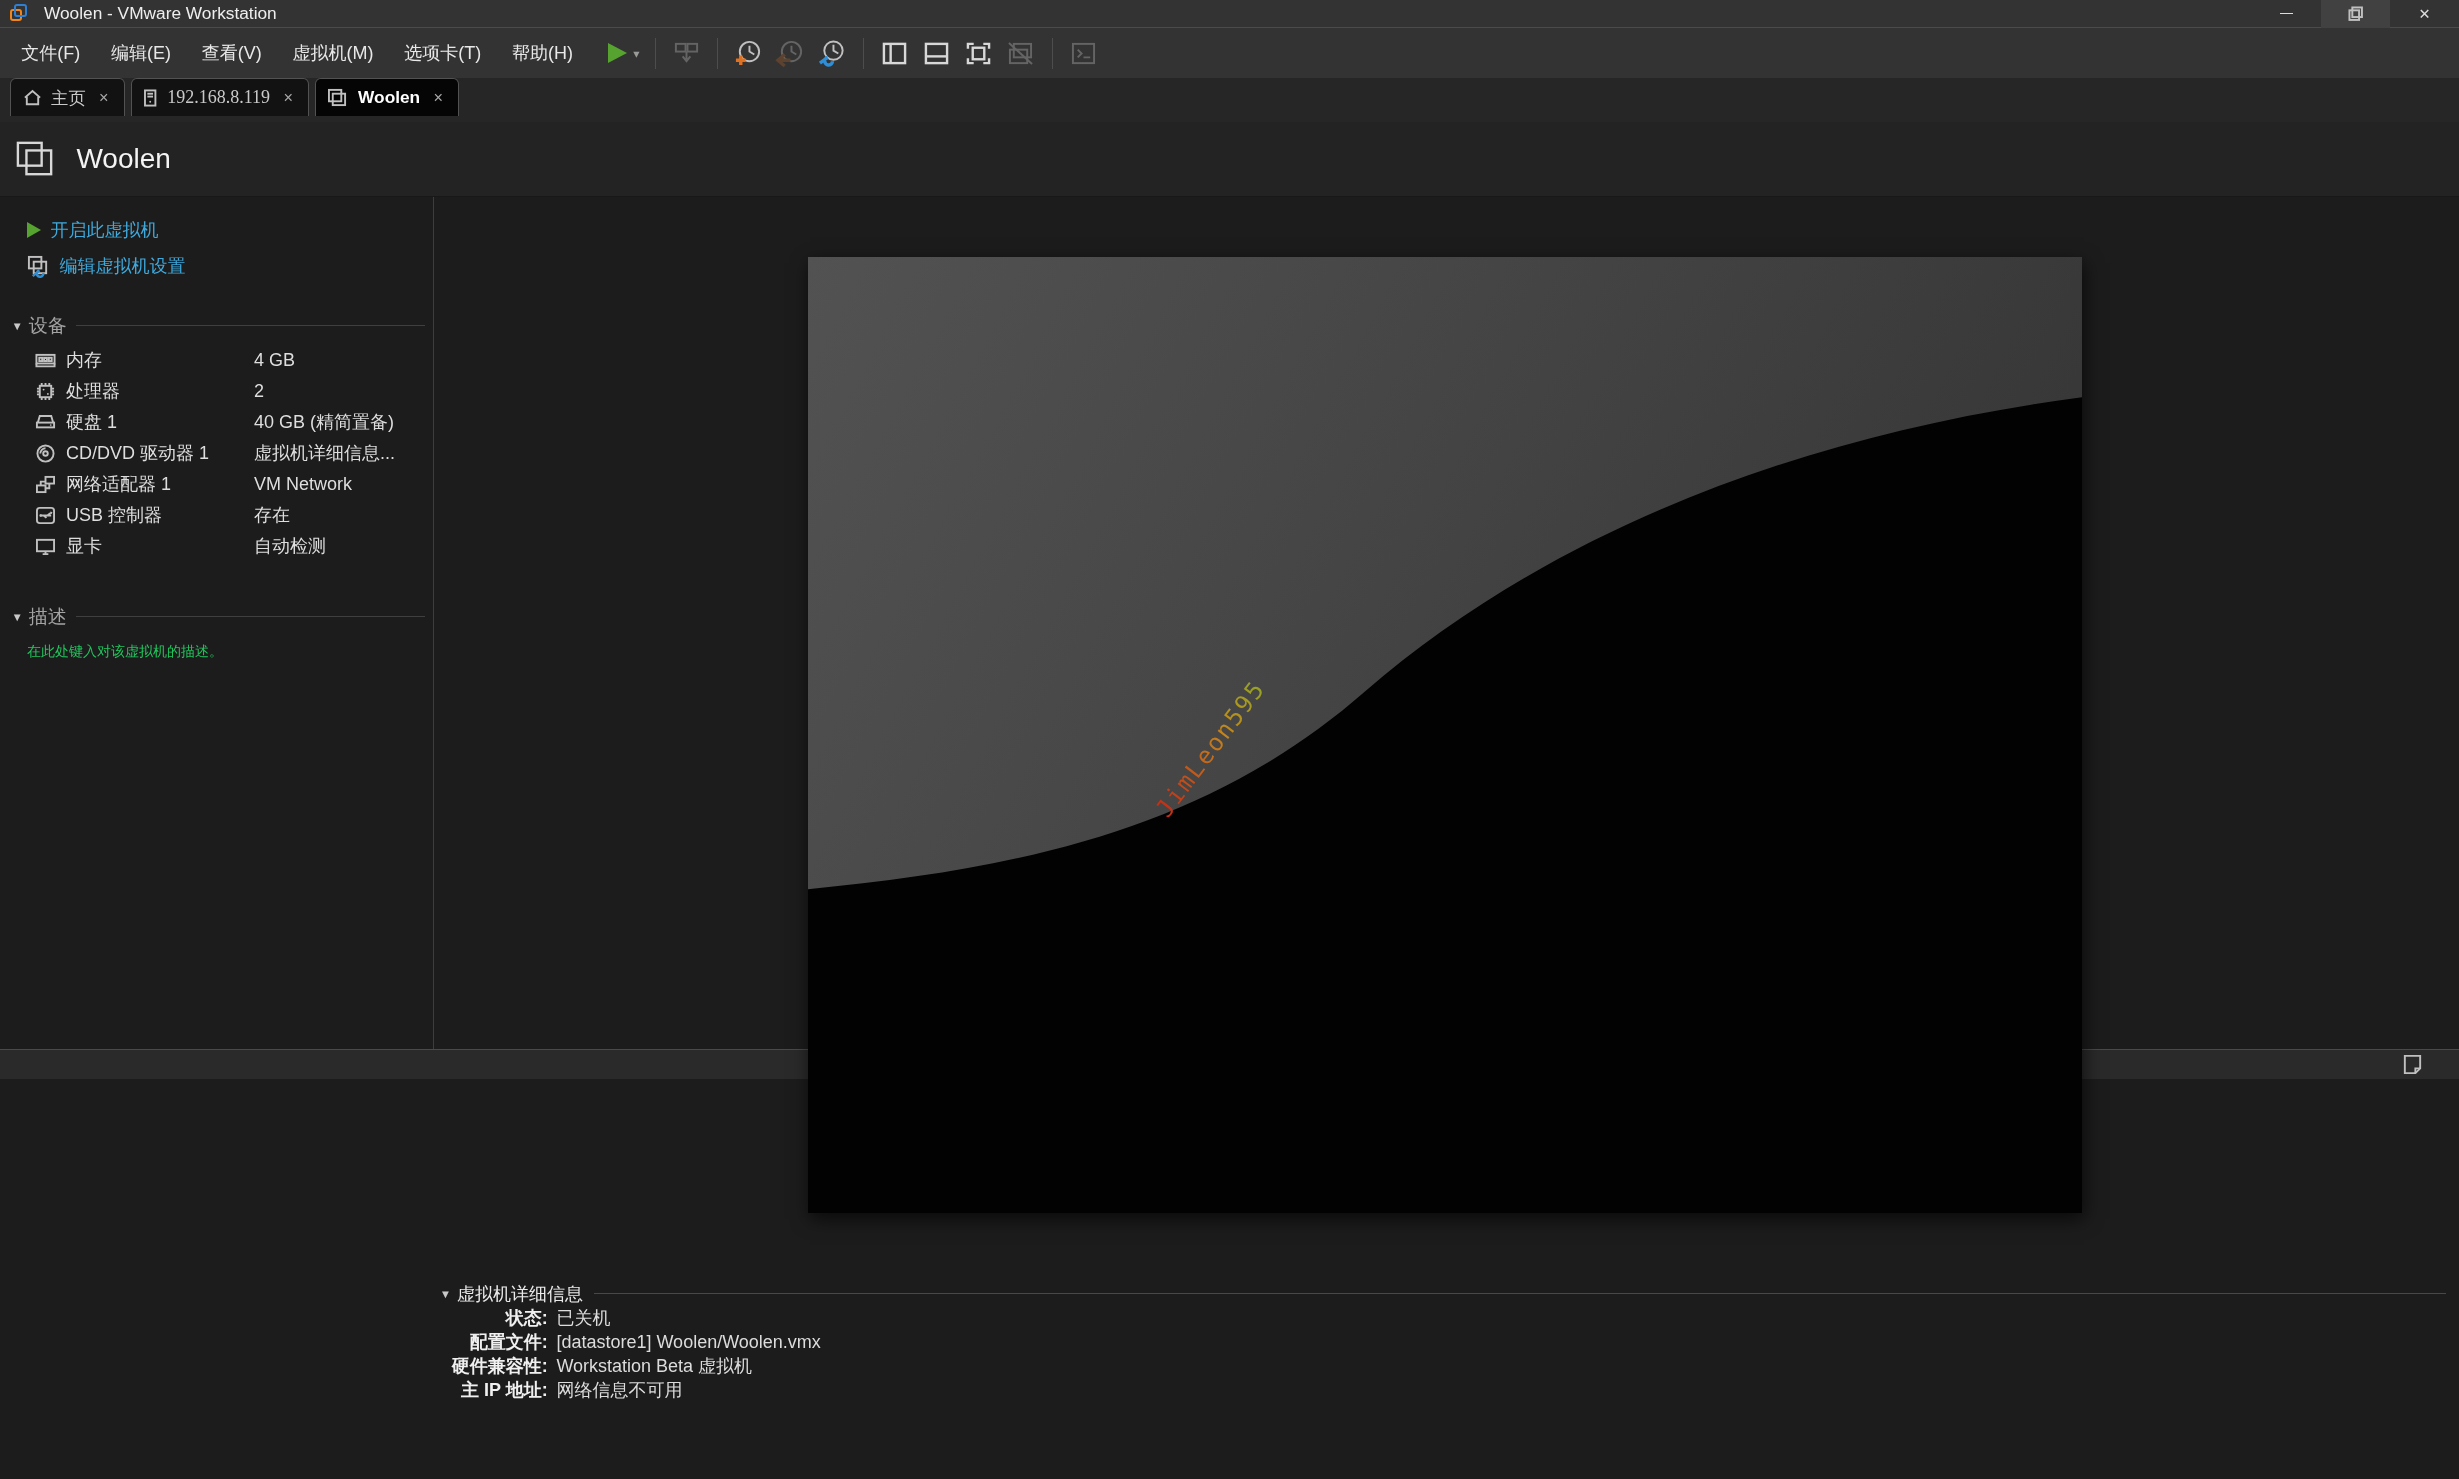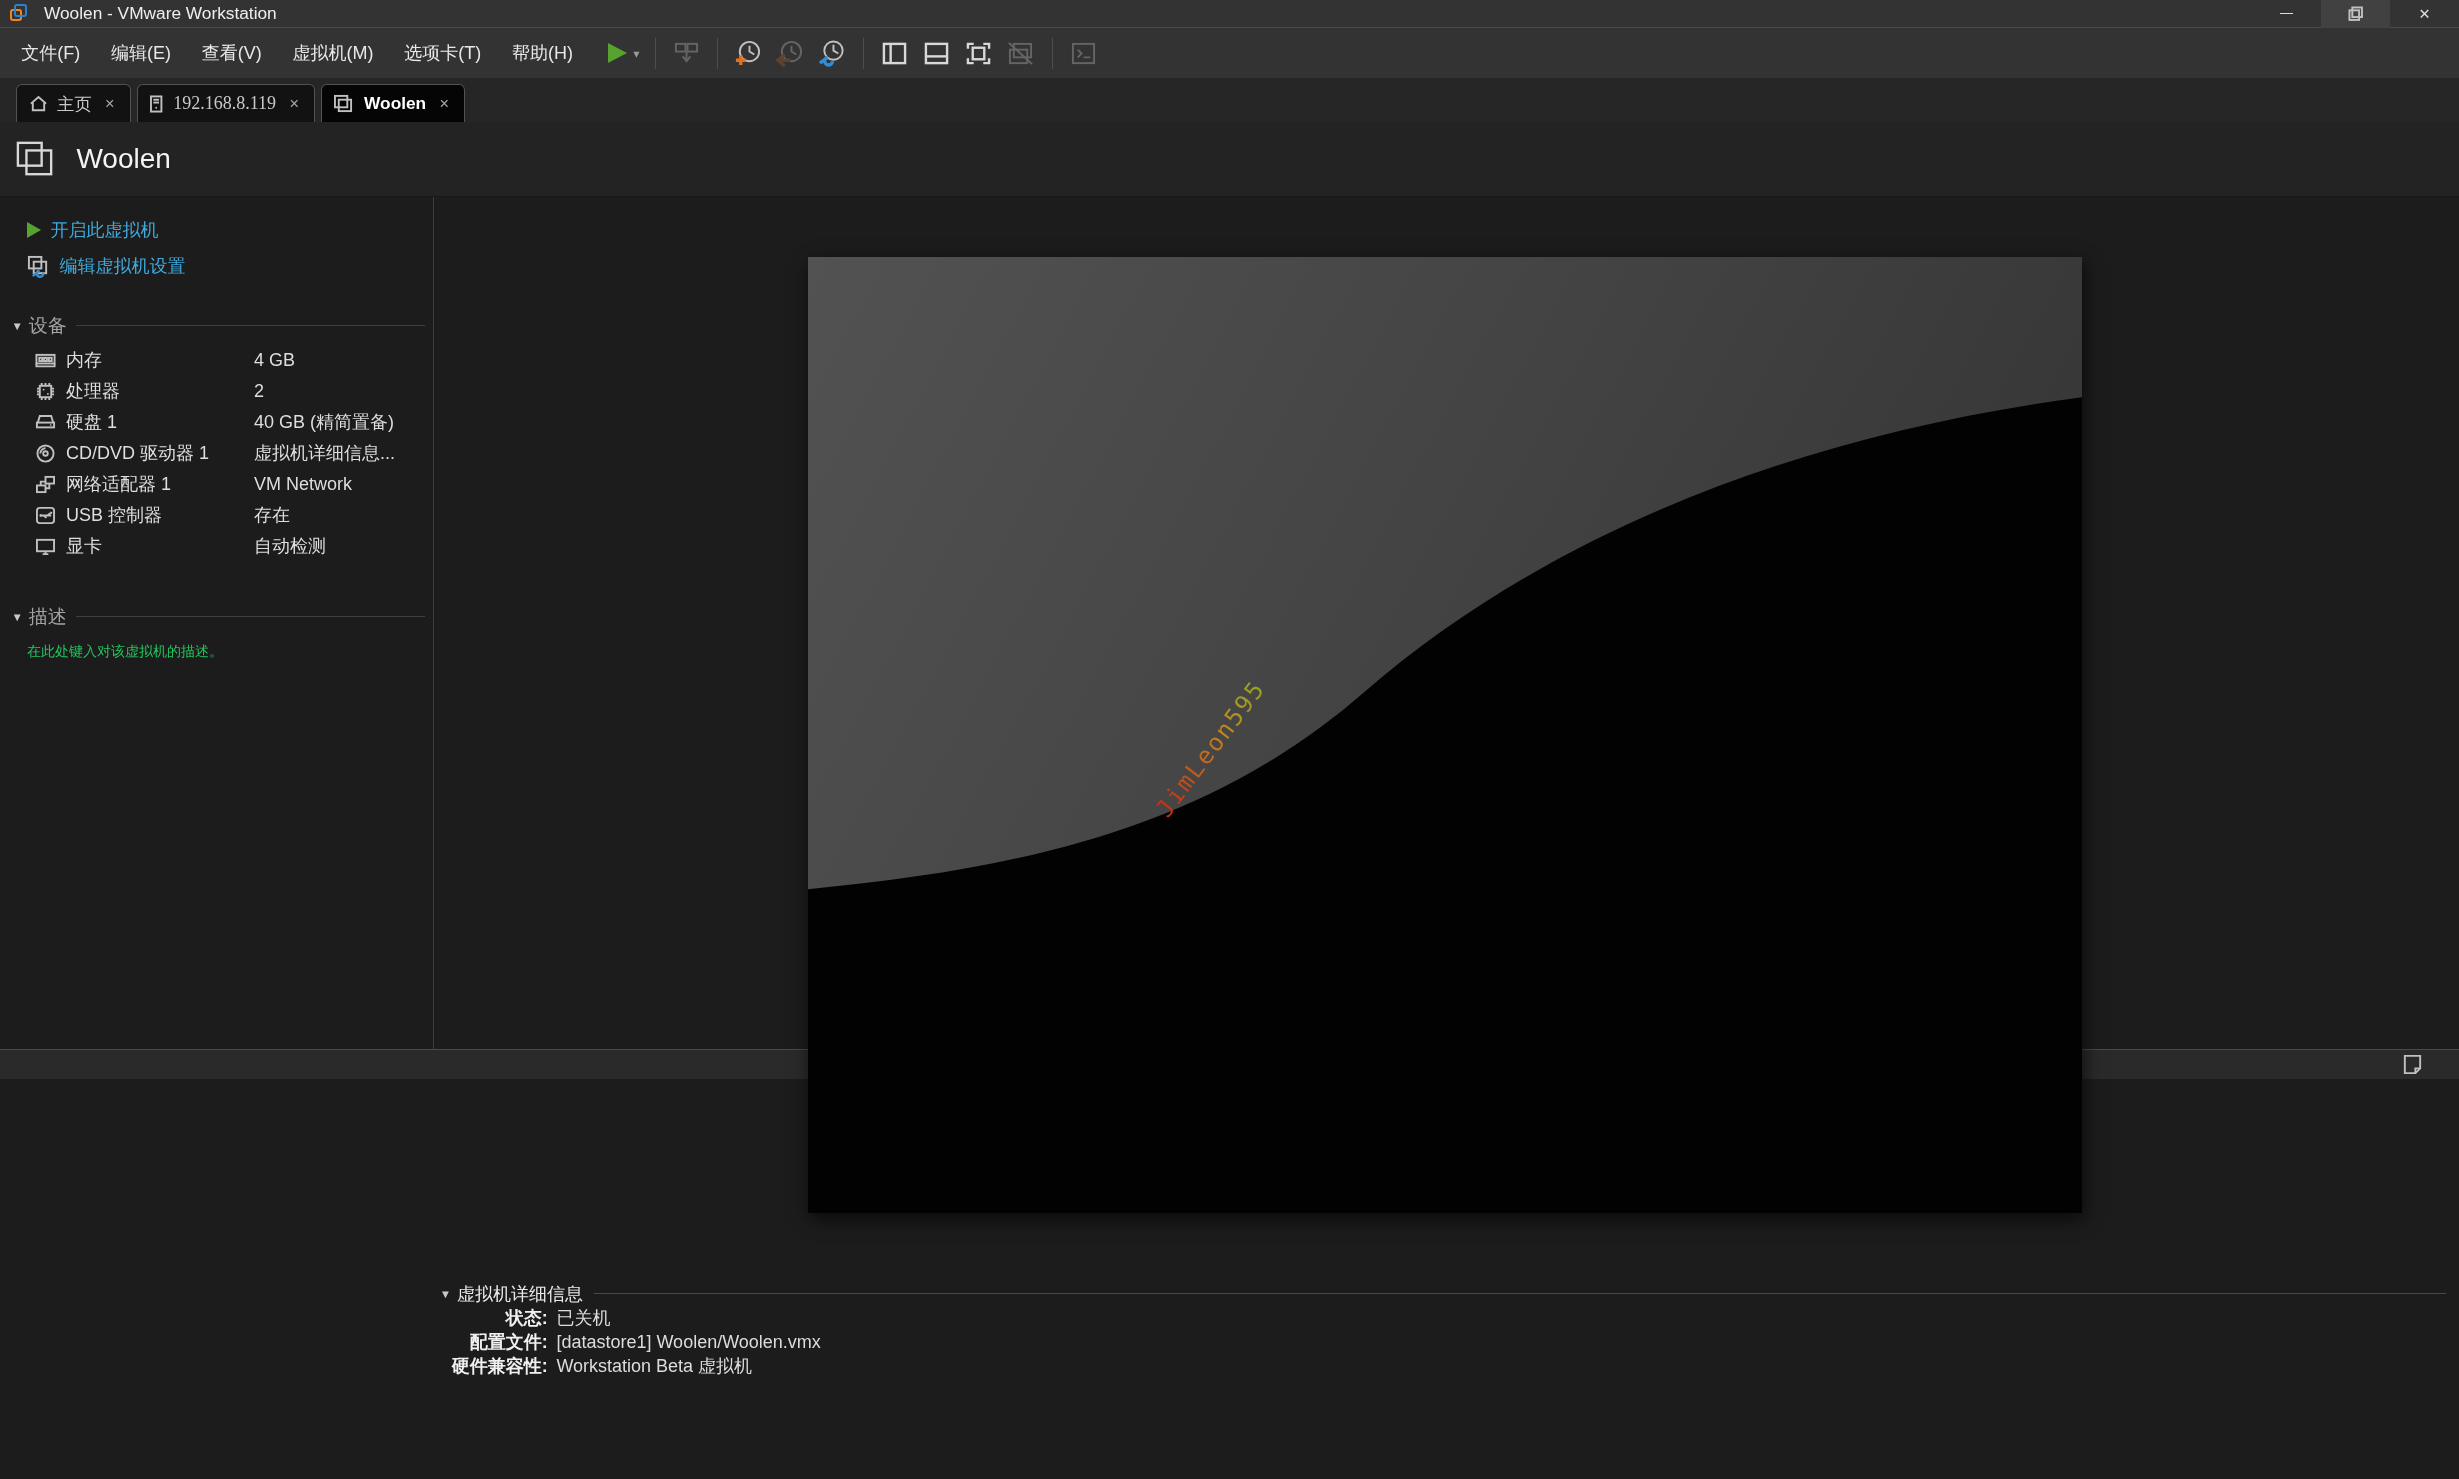--- a/index.html
+++ b/index.html
@@ -46,7 +46,7 @@
   .dd-caret{color:#9a9a9a;font-size:12.5px;margin-left:6.7px;}
 
   
-  .tabbar{height:44px;background:var(--tabbar-bg);display:flex;align-items:flex-end;padding-left:16px;flex:0 0 auto;}
+  .tabbar{height:44px;background:var(--tabbar-bg);display:flex;padding-left:10px;flex:0 0 auto;}
   .tab{height:38px;display:flex;align-items:center;padding:0 11.5px;margin-right:5.8px;
     background:var(--tab-bg);border:1px solid #525252;border-bottom:none;border-radius:5.8px 5.8px 0 0;}
   .tab .lbl{font-size:17.3px;color:#c9c9c9;margin:0 9.6px;}

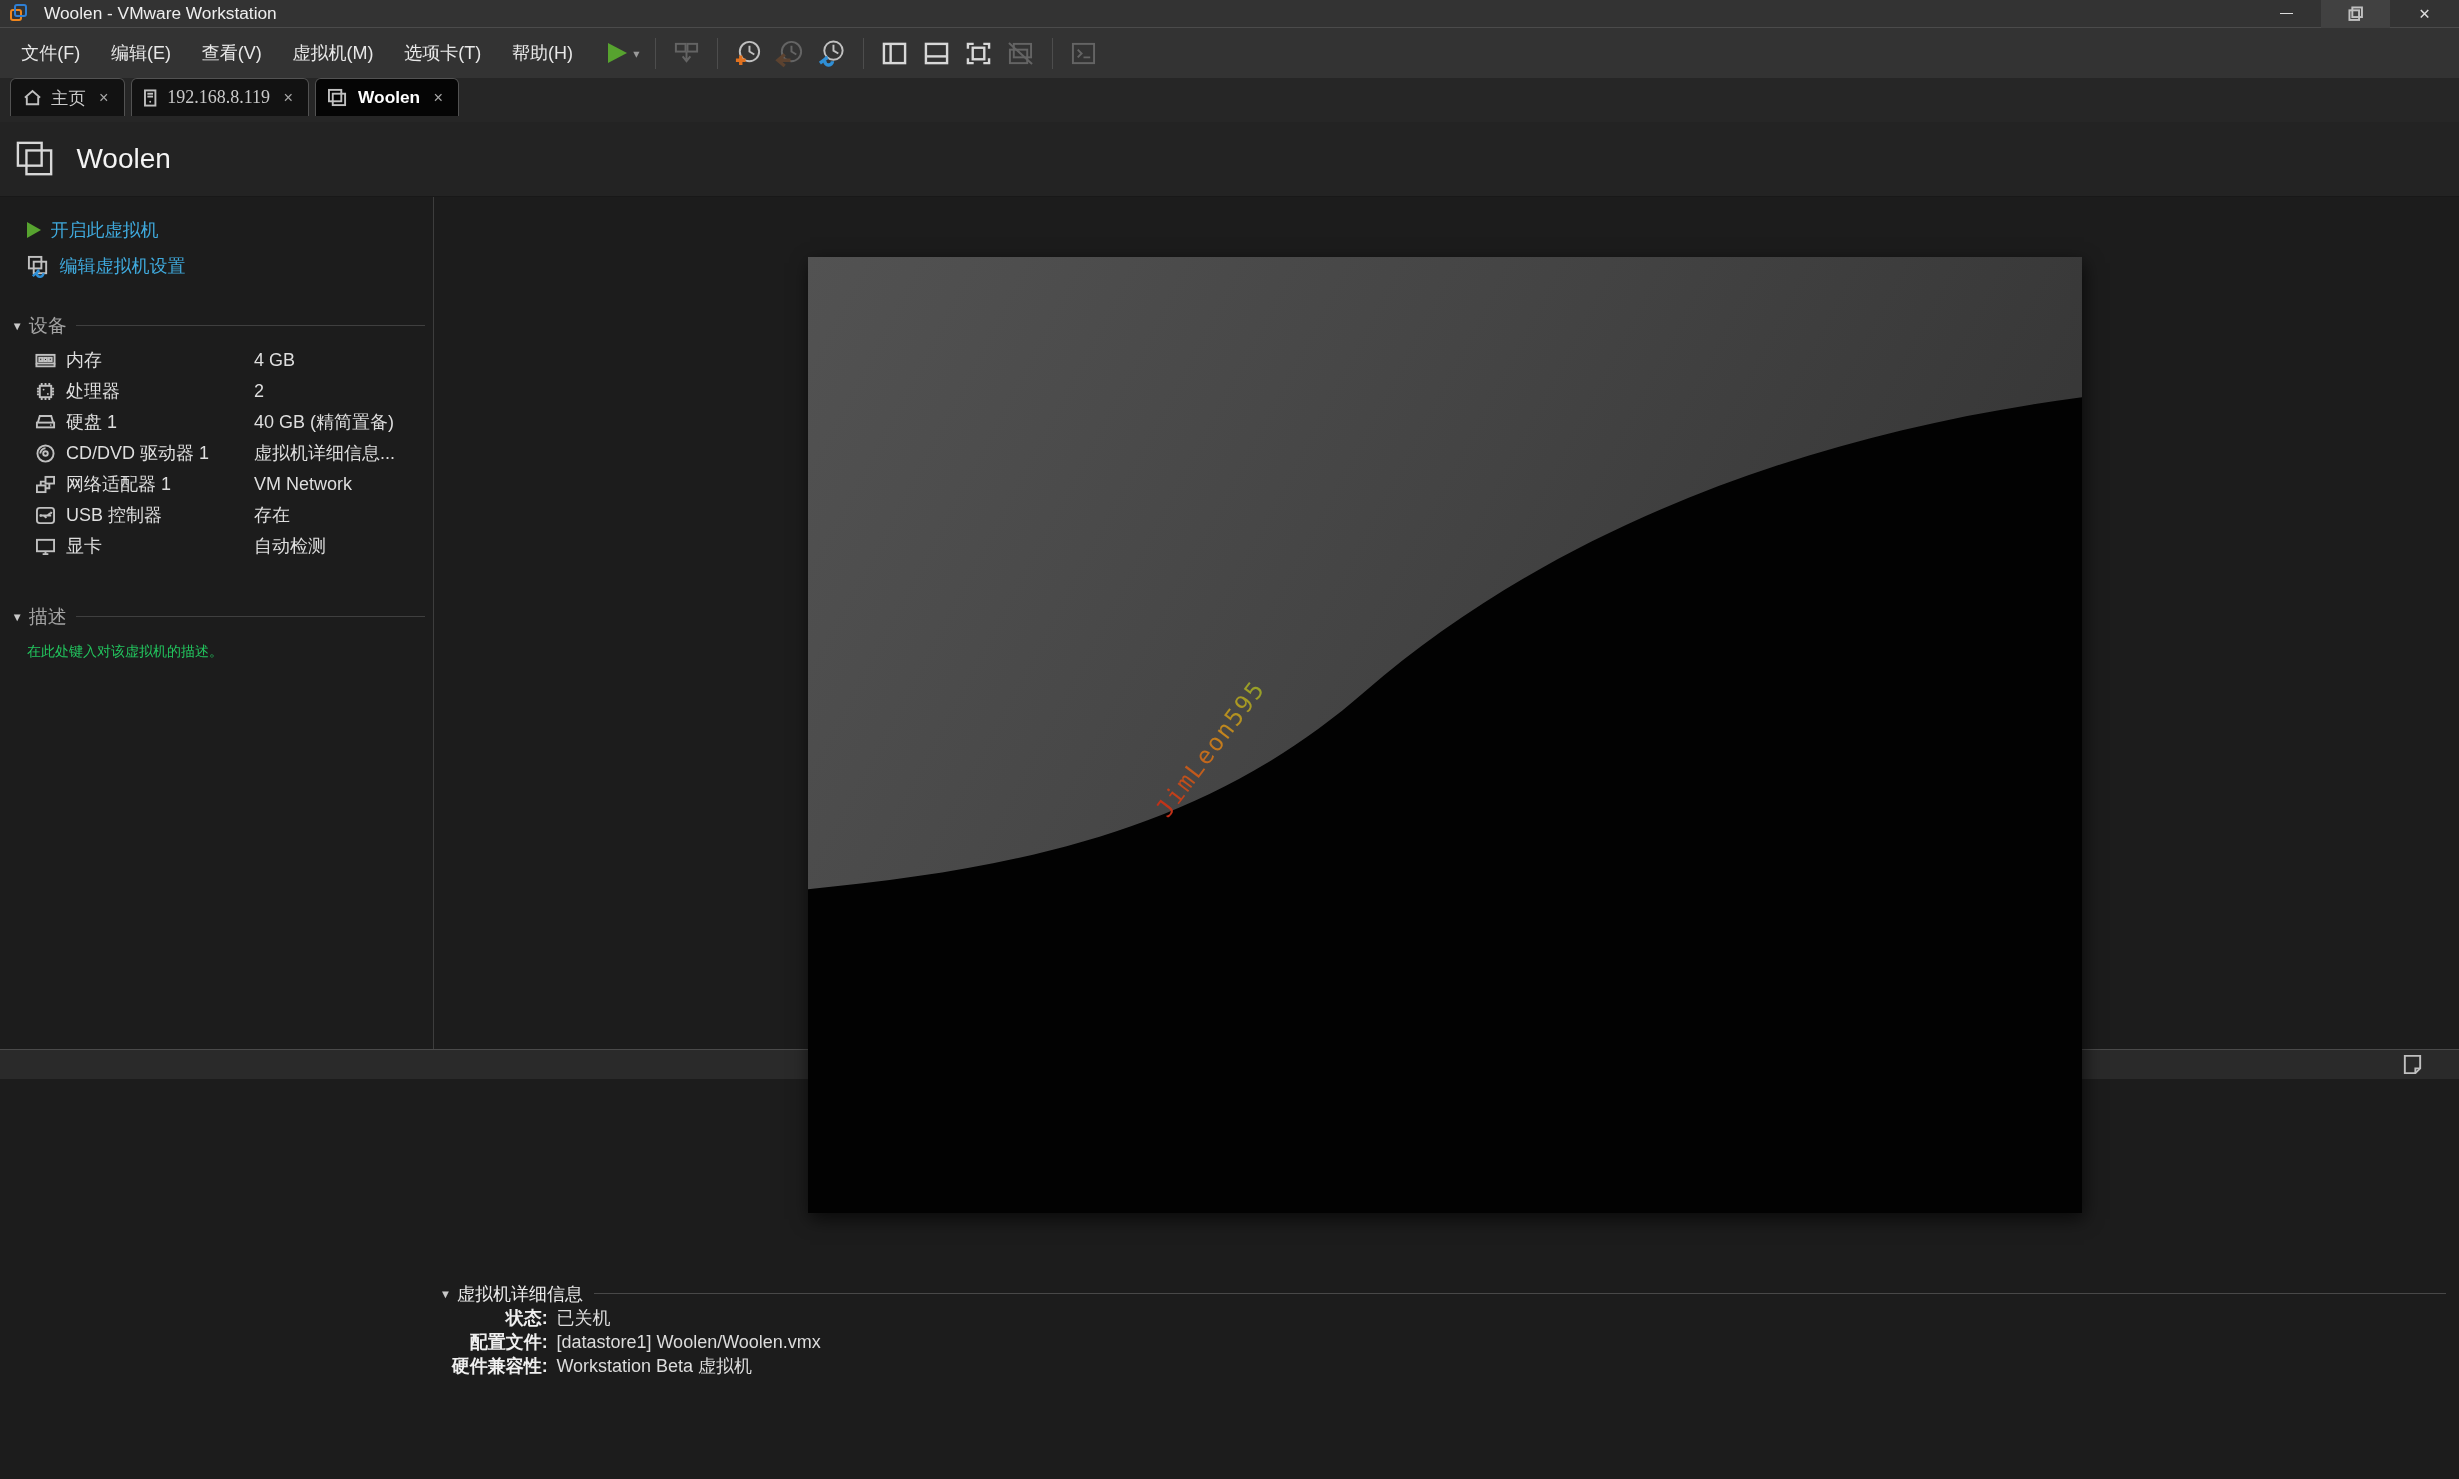--- a/index.html
+++ b/index.html
@@ -372,6 +372,10 @@
           <span class="d-lbl">硬件兼容性:</span>
           <span class="d-val">Workstation Beta 虚拟机</span>
         </div>
+        <div class="det-row">
+          <span class="d-lbl">主 IP 地址:</span>
+          <span class="d-val">网络信息不可用</span>
+        </div>
       </div>
     </div>
   </div>

